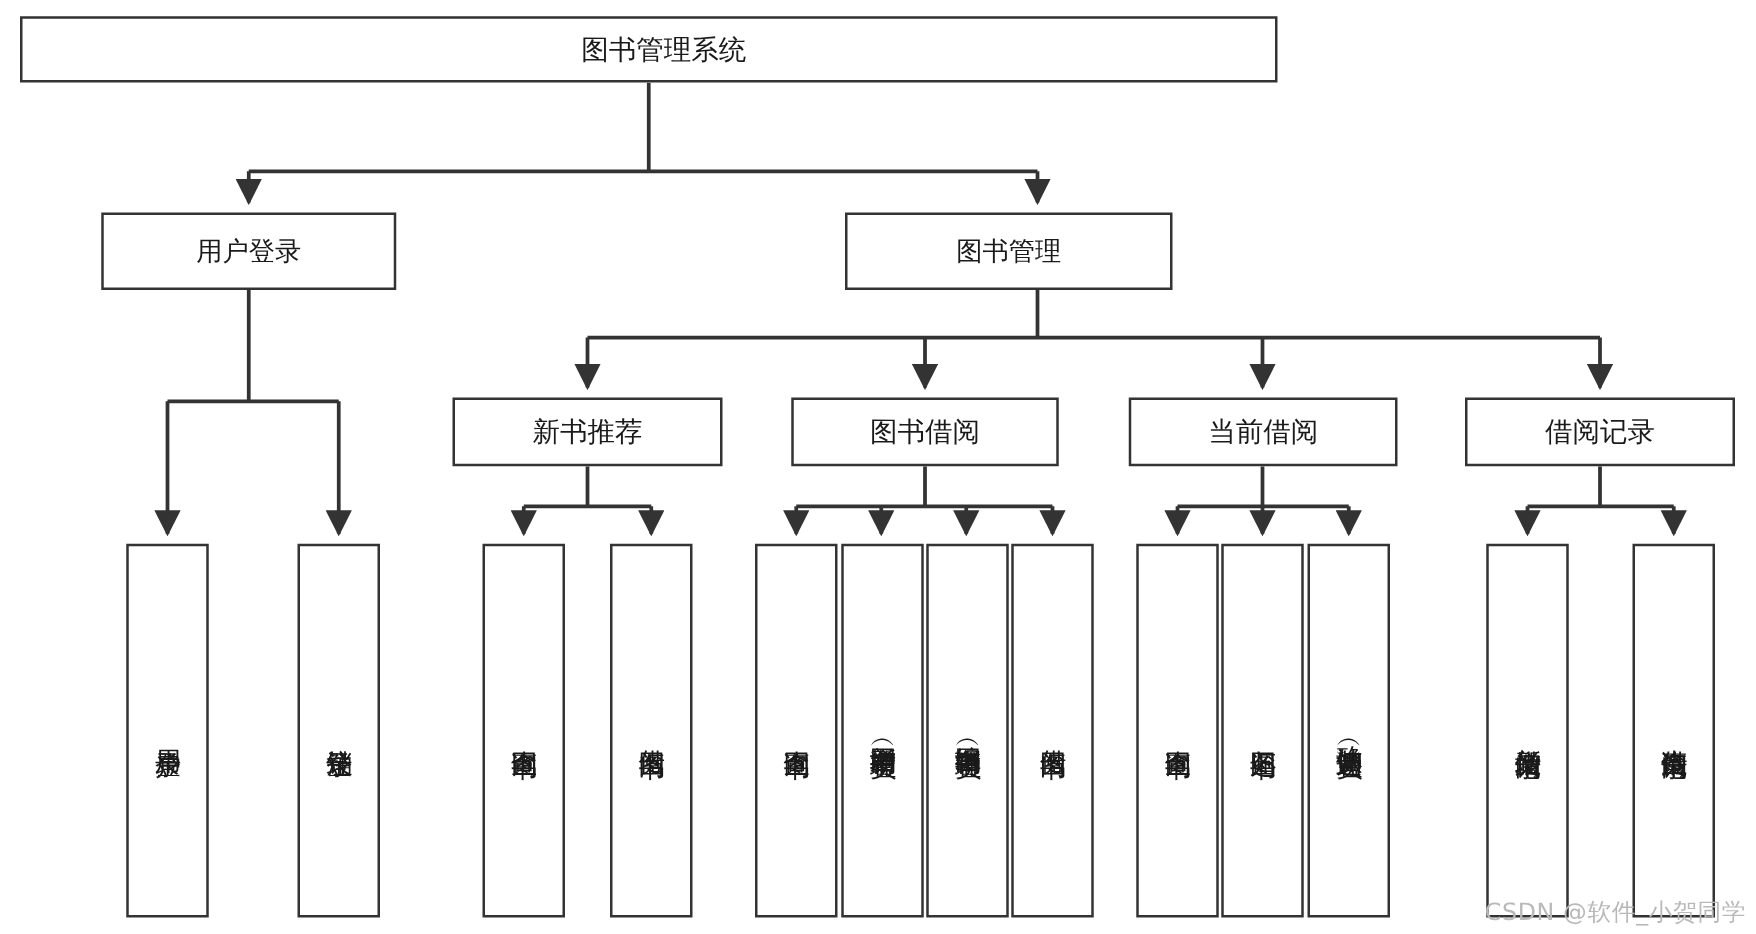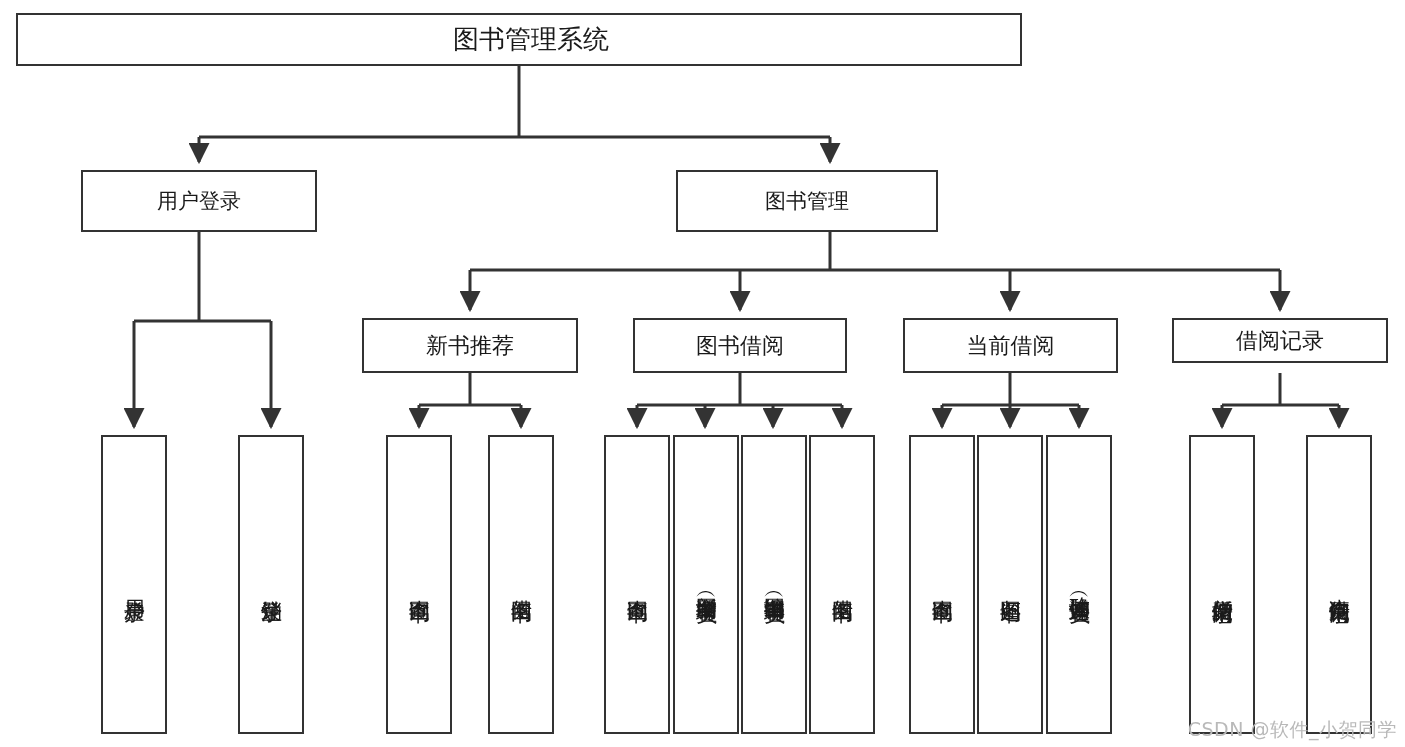--- a/index.html
+++ b/index.html
@@ -24,7 +24,7 @@
     justify-content:center;
     color:#1a1a1a;
   }
-  .node.root{font-size:26px;padding-left:24px;}
+  .node.root{font-size:22px;padding-left:24px;}
   .node.lvl2{font-size:21px;}
   .node.lvl3{font-size:22px;}
   .leaf{

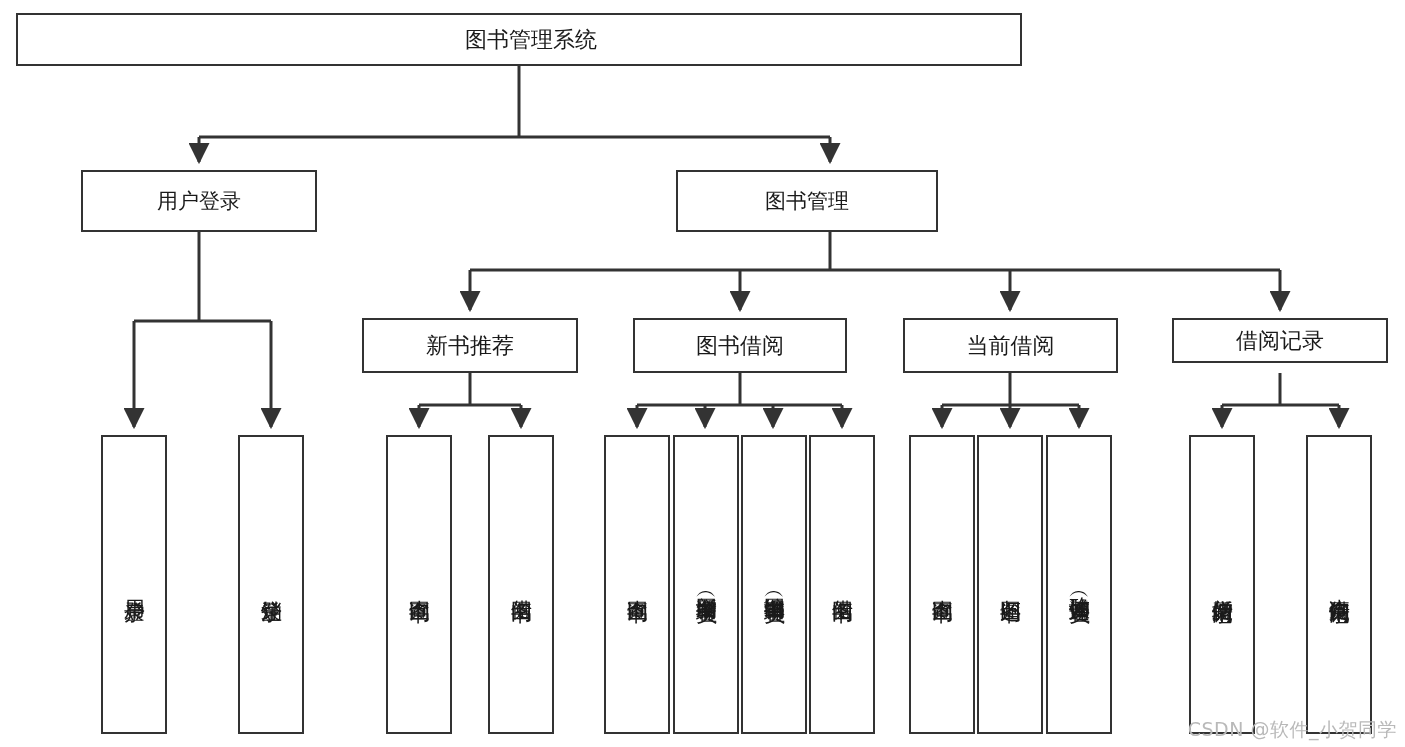--- a/index.html
+++ b/index.html
@@ -131,7 +131,7 @@
   <div class="node lvl3" style="left:633px;top:318px;width:214px;height:55px;">
     <span>图书借阅</span>
   </div>
-  <div class="node lvl3" style="left:1172px;top:318px;width:216px;height:45px;">
+  <div class="node lvl3" style="left:1172px;top:318px;width:216px;height:55px;">
     <span>借阅记录</span>
   </div>
 

